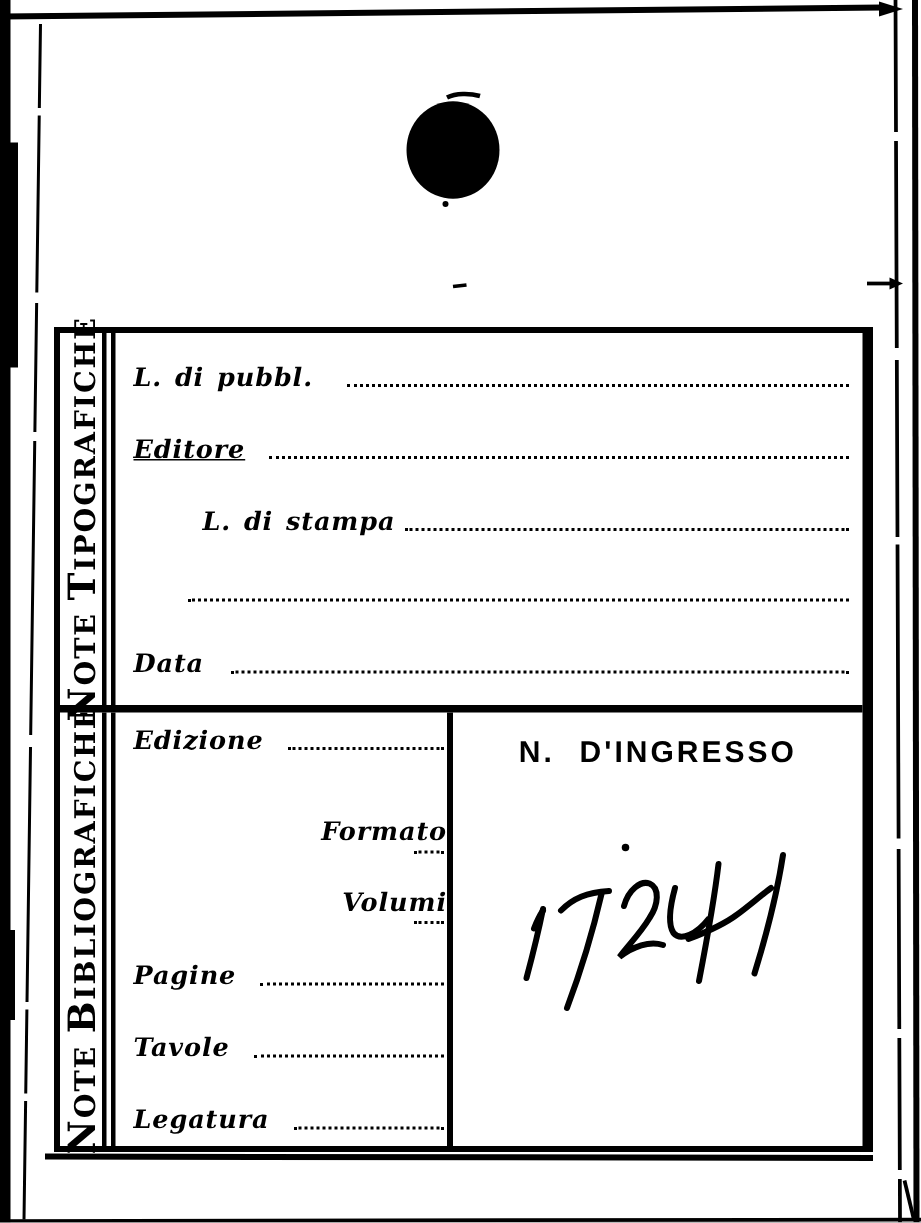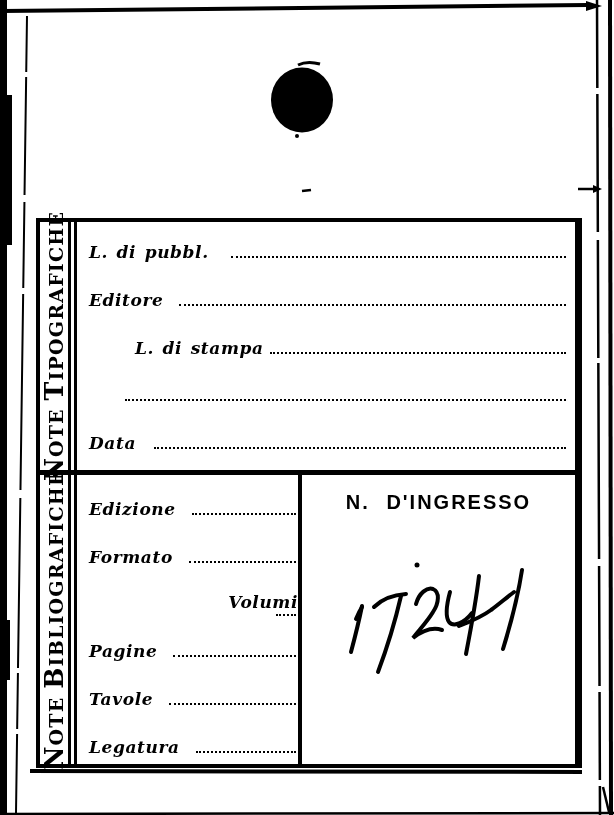--- a/index.html
+++ b/index.html
@@ -41,7 +41,7 @@
   .t2 .dotline{margin-left:6px;}
   .t3 .dotline{margin-left:36px;}
   .t4 .dotline{margin-left:18px;}
-  .tip0{top:16px;justify-content:center;}.tip1{top:64px;}.tip2{top:112px;margin-left:46px;}.tip3{top:159px;}.tip4{top:207px;}
+  .tip0{top:16px;justify-content:center;}.tip1{top:64px;text-decoration:underline;}.tip2{top:112px;margin-left:46px;}.tip3{top:159px;}.tip4{top:207px;}
   .bib0{top:20px;text-align:right;}.bib1{top:68px;}.bib2{top:115px;flex-direction:column;}.bib3{top:162px;}.bib4{top:210px;}.bib5{top:258px;}
 
   

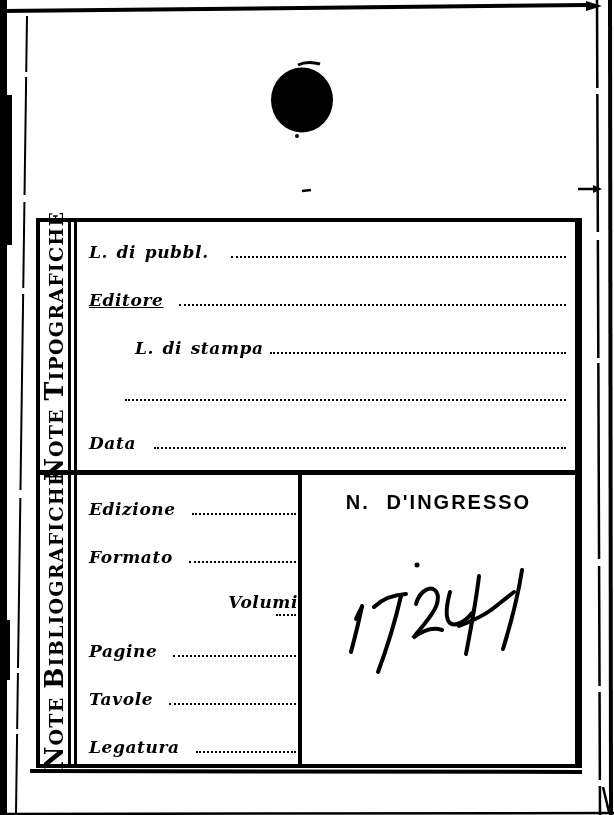--- a/index.html
+++ b/index.html
@@ -42,7 +42,7 @@
   .t3 .dotline{margin-left:36px;}
   .t4 .dotline{margin-left:18px;}
   .tip0{top:16px;justify-content:center;}.tip1{top:64px;text-decoration:underline;}.tip2{top:112px;margin-left:46px;}.tip3{top:159px;}.tip4{top:207px;}
-  .bib0{top:20px;text-align:right;}.bib1{top:68px;}.bib2{top:115px;flex-direction:column;}.bib3{top:162px;}.bib4{top:210px;}.bib5{top:258px;}
+  .bib0{top:5px;text-align:right;}.bib1{top:68px;}.bib2{top:115px;flex-direction:column;}.bib3{top:162px;}.bib4{top:210px;}.bib5{top:258px;}
 
   
   .vdiv{position:absolute;left:258px;top:0;bottom:0;width:4px;background:#000;}

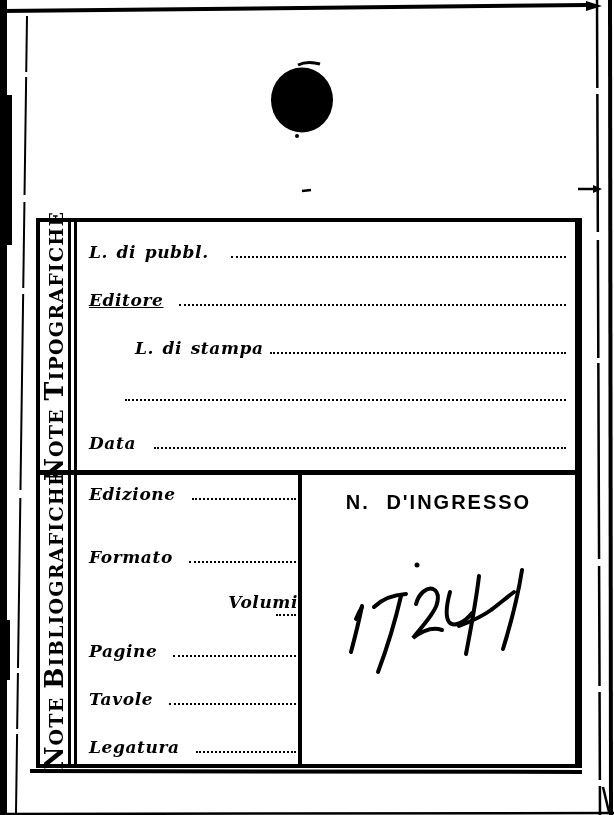--- a/index.html
+++ b/index.html
@@ -42,7 +42,7 @@
   .t3 .dotline{margin-left:36px;}
   .t4 .dotline{margin-left:18px;}
   .tip0{top:16px;justify-content:center;}.tip1{top:64px;text-decoration:underline;}.tip2{top:112px;margin-left:46px;}.tip3{top:159px;}.tip4{top:207px;}
-  .bib0{top:5px;text-align:right;}.bib1{top:68px;}.bib2{top:115px;flex-direction:column;}.bib3{top:162px;}.bib4{top:210px;}.bib5{top:258px;}
+  .bib0{top:5px;text-align:right;}.bib1{top:68px;flex-direction:column;}.bib2{top:115px;flex-direction:column;}.bib3{top:162px;}.bib4{top:210px;}.bib5{top:258px;}
 
   
   .vdiv{position:absolute;left:258px;top:0;bottom:0;width:4px;background:#000;}

